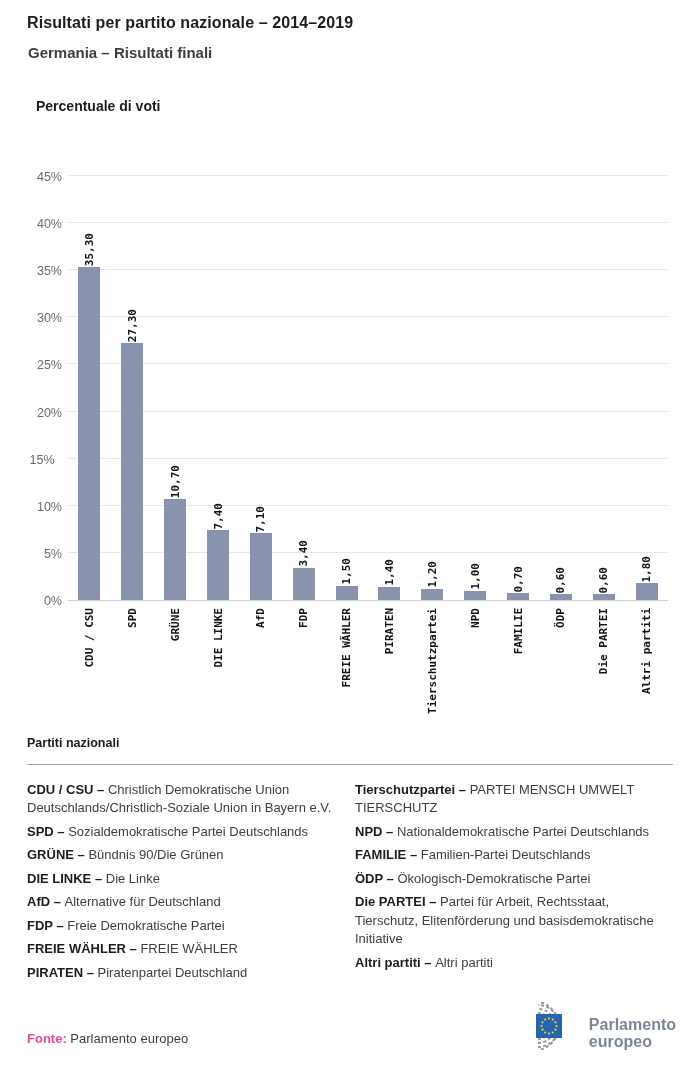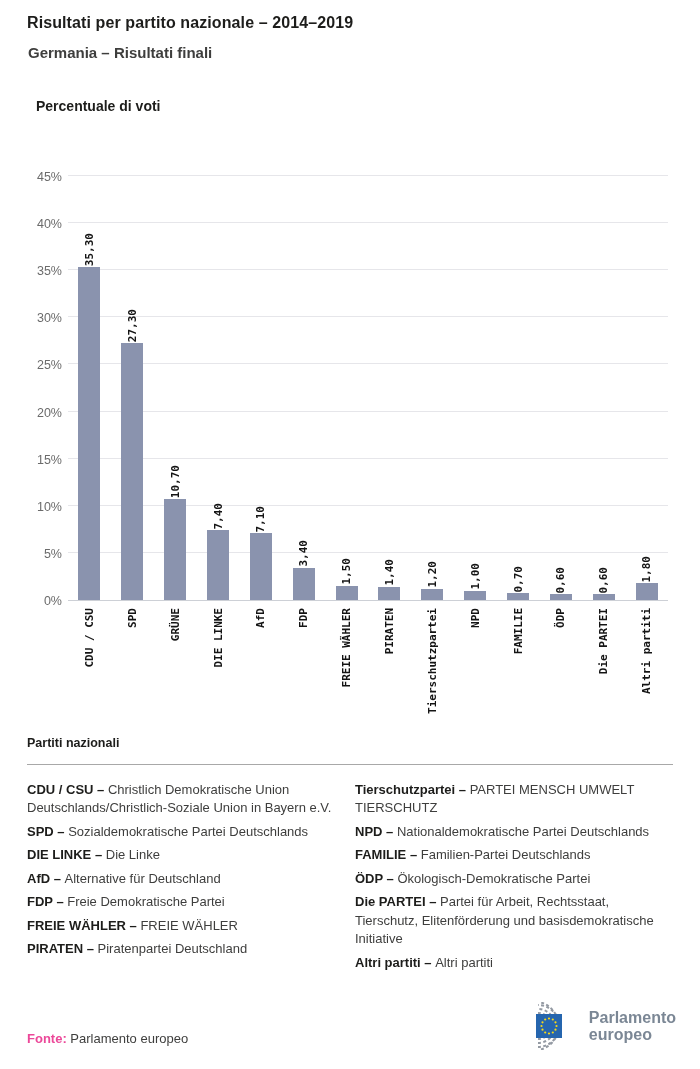--- a/index.html
+++ b/index.html
@@ -67,7 +67,7 @@
       <div class="gridline" style="bottom: 44.4444%;"></div>
       <div class="ytick" style="bottom: calc(44.4444% - 8px);">20%</div>
       <div class="gridline" style="bottom: 33.3333%;"></div>
-      <div class="ytick" style="bottom: calc(33.3333% - 8px);">15%</div>
+      <div class="ytick" style="bottom: calc(33.3333% - 8px); text-align: center;">15%</div>
       <div class="gridline" style="bottom: 22.2222%;"></div>
       <div class="ytick" style="bottom: calc(22.2222% - 8px);">10%</div>
       <div class="gridline" style="bottom: 11.1111%;"></div>

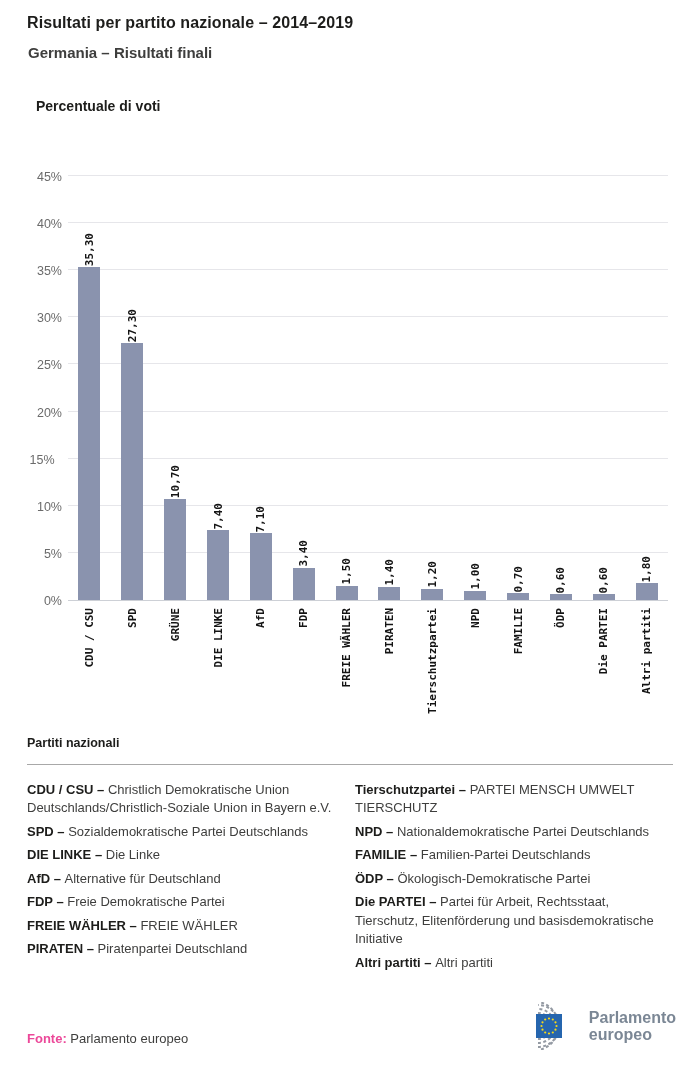--- a/index.html
+++ b/index.html
@@ -212,6 +212,7 @@
         <div class="col">
           <div class="entry"><span class="abbr">CDU / CSU – </span><span>Christlich Demokratische Union Deutschlands/Christlich-Soziale Union in Bayern e.V.</span></div>
           <div class="entry"><span class="abbr">SPD – </span><span>Sozialdemokratische Partei Deutschlands</span></div>
+          <div class="entry"><span class="abbr">GRÜNE – </span><span>Bündnis 90/Die Grünen</span></div>
           <div class="entry"><span class="abbr">DIE LINKE – </span><span>Die Linke</span></div>
           <div class="entry"><span class="abbr">AfD – </span><span>Alternative für Deutschland</span></div>
           <div class="entry"><span class="abbr">FDP – </span><span>Freie Demokratische Partei</span></div>

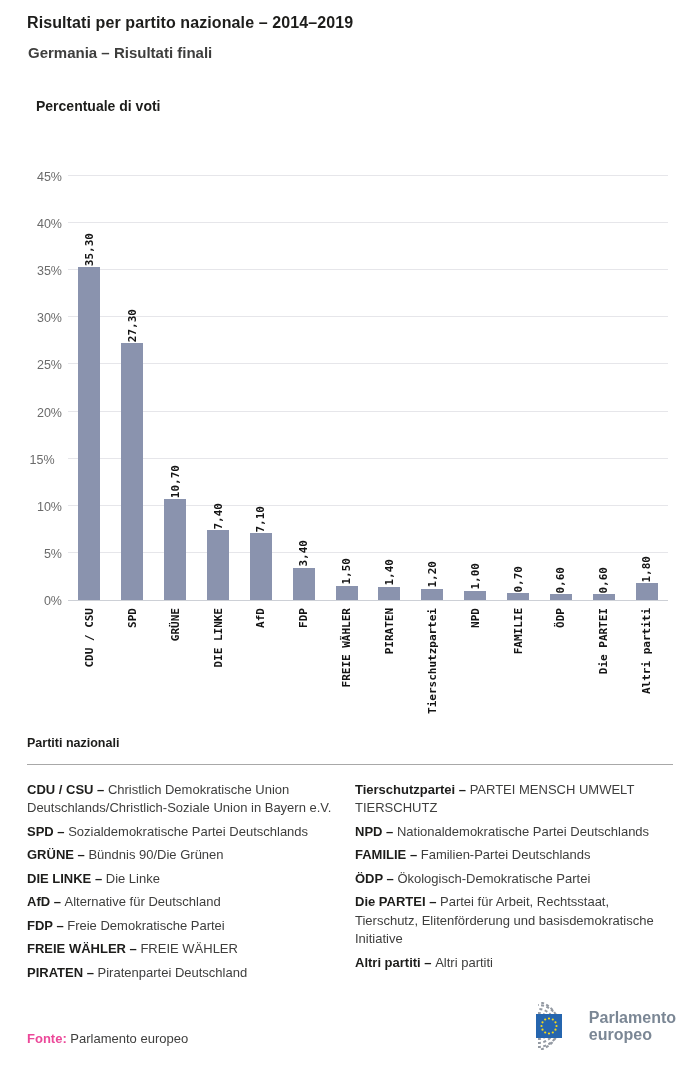--- a/index.html
+++ b/index.html
@@ -41,7 +41,7 @@
 
   .source { position:absolute; left:27px; top:1031px; font-size:13px; color:#3e3e3d; }
   .source b { color:#ec4899; }
-  .logo { position:absolute; right:24px; top:1002px; display:flex; align-items:center; gap:21px; }
+  .logo { position:absolute; right:24px; top:1002px; display:flex; align-items:flex-end; gap:21px; }
   .logo-text { font-size:16px; font-weight:bold; color:#7b8795; line-height:17px; }
 </style>
 </head>

